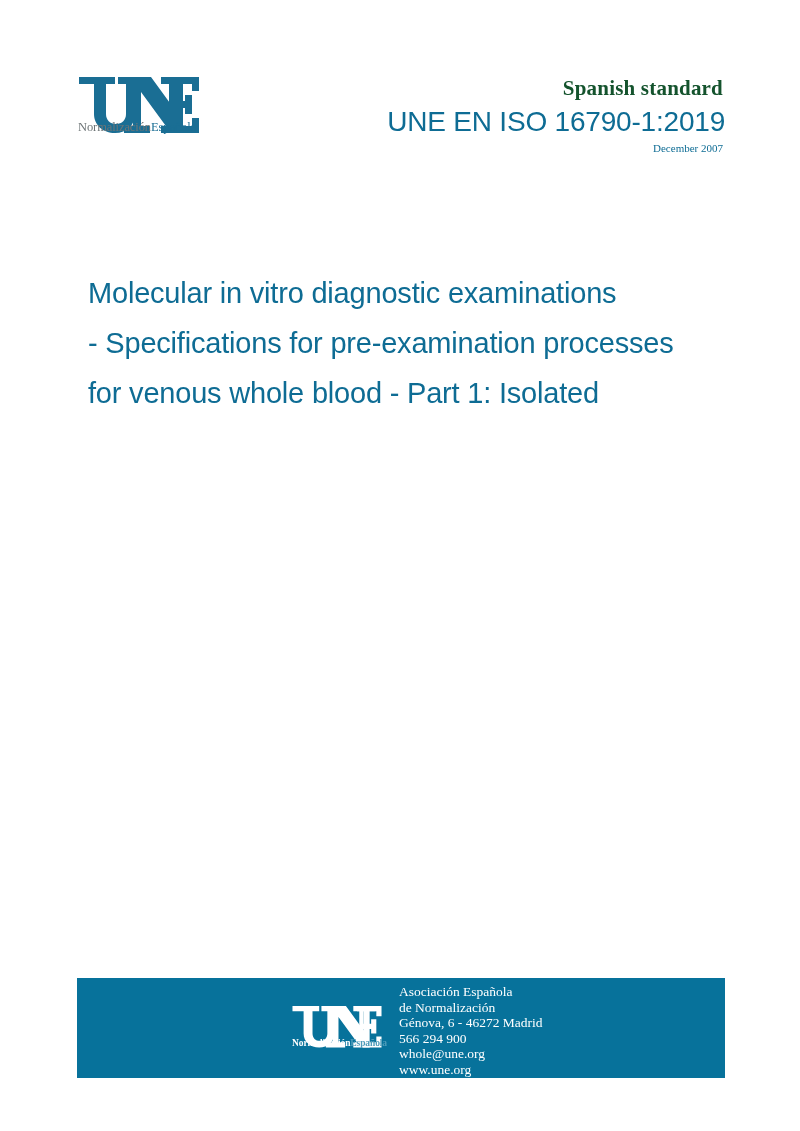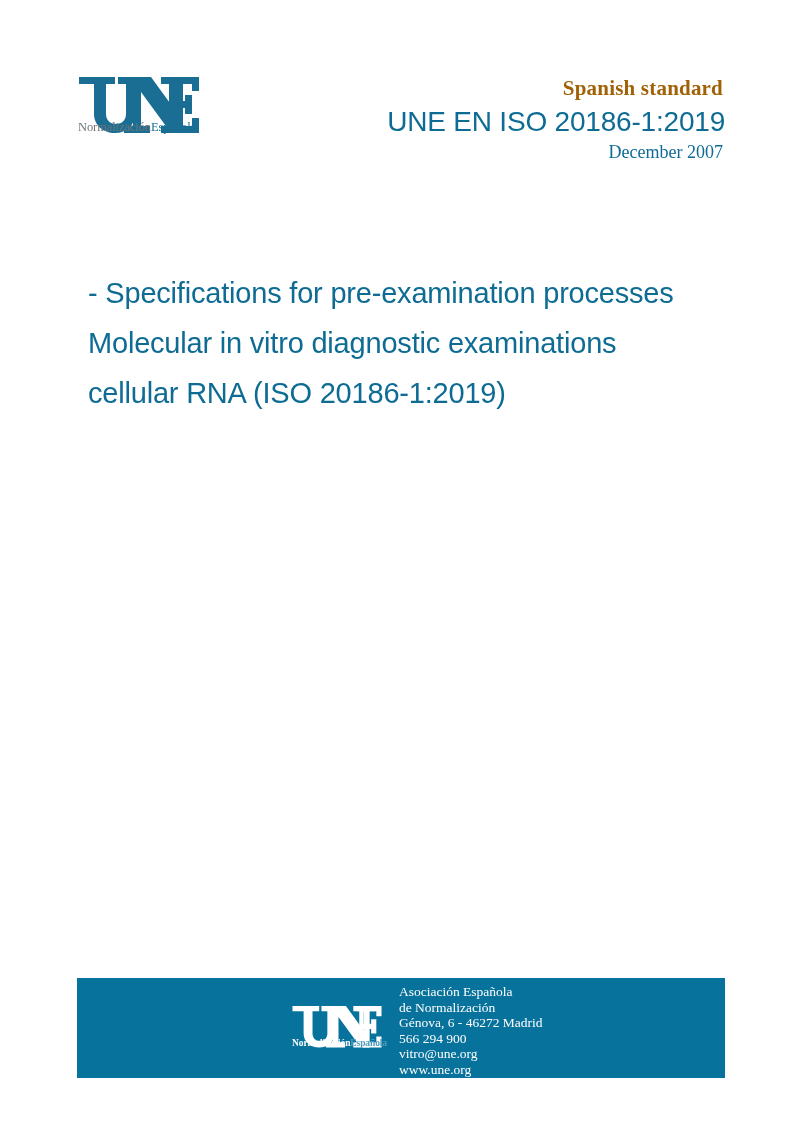--- a/index.html
+++ b/index.html
@@ -57,7 +57,7 @@
     font-family: "Liberation Serif", serif;
     font-weight: bold;
     font-size: 21px;
-    color: #a16207;
+    color: #14532d;
     letter-spacing: 0.2px;
     white-space: nowrap;
   }

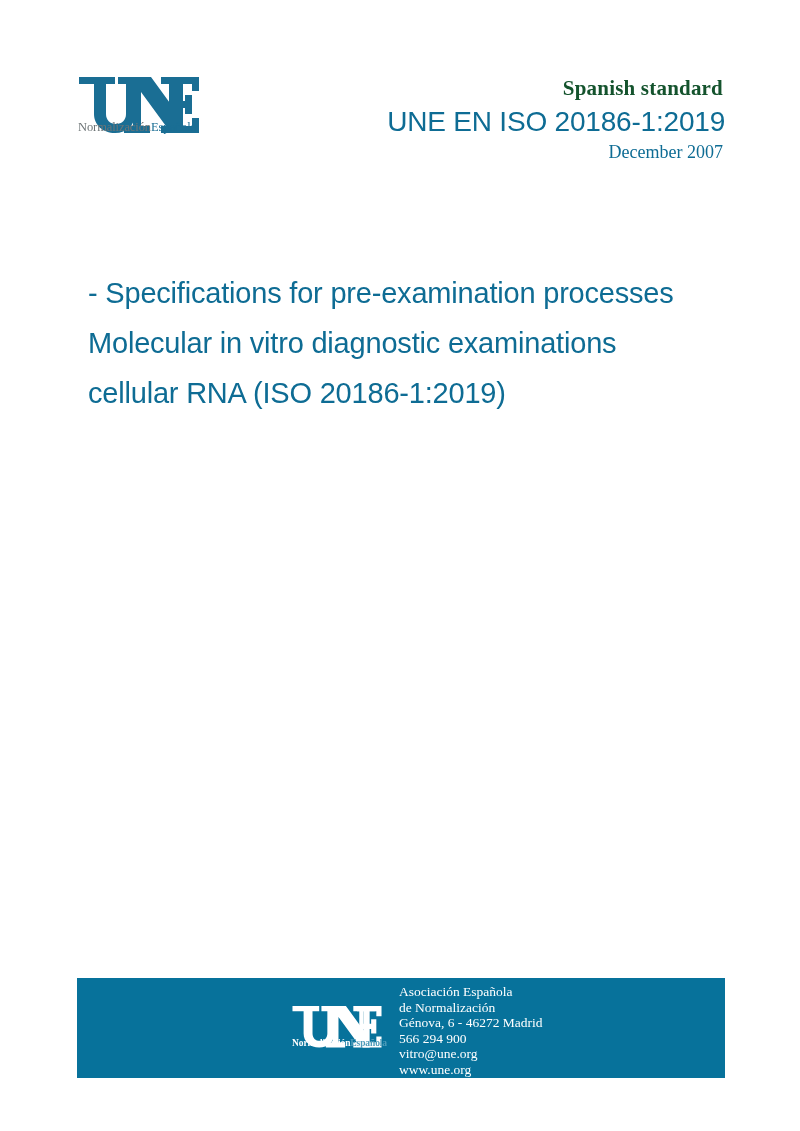--- a/index.html
+++ b/index.html
@@ -153,7 +153,7 @@
 
   <div id="standard-kind">Spanish standard</div>
 
-  <div id="standard-number">UNE EN ISO 20186-1:2019</div>
+  <div id="standard-number">UNE EN ISO 16790-1:2019</div>
 
   <div id="standard-date">December 2007</div>
 </div>

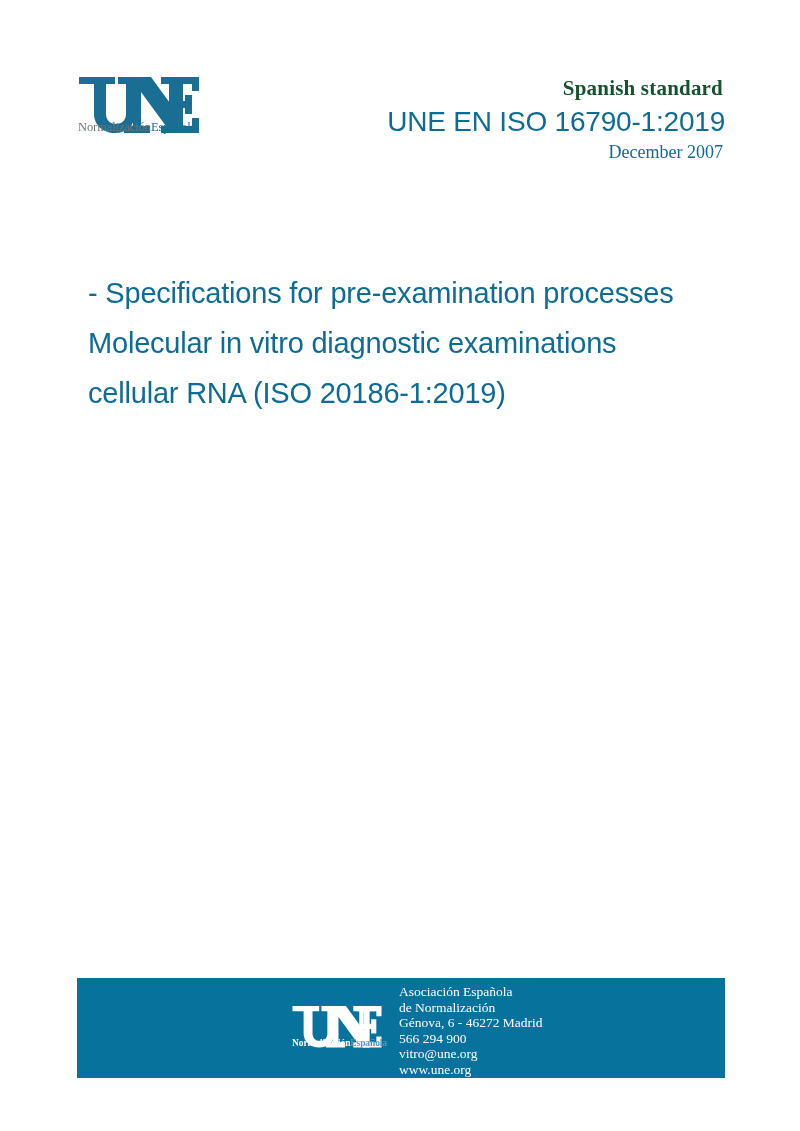--- a/index.html
+++ b/index.html
@@ -76,7 +76,7 @@
     right: 77px;
     top: 142px;
     font-family: "Liberation Serif", serif;
-    font-size: 18px;
+    font-size: 11px;
     color: #0e6c94;
     white-space: nowrap;
   }

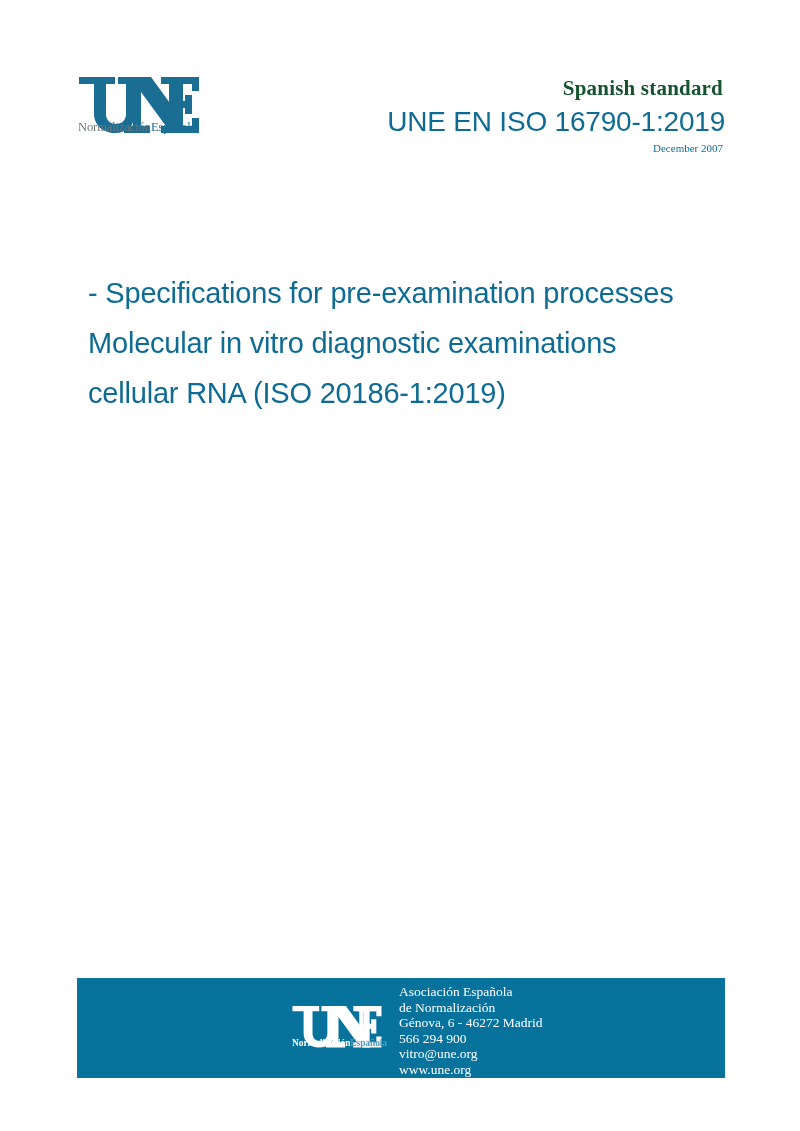--- a/index.html
+++ b/index.html
@@ -159,8 +159,8 @@
 </div>
 
 <div id="doc-title">
+  <div class="title-line">Molecular in vitro diagnostic examinations</div>
   <div class="title-line">- Specifications for pre-examination processes</div>
-  <div class="title-line">Molecular in vitro diagnostic examinations</div>
   <div class="title-line">cellular RNA (ISO 20186-1:2019)</div>
 </div>
 

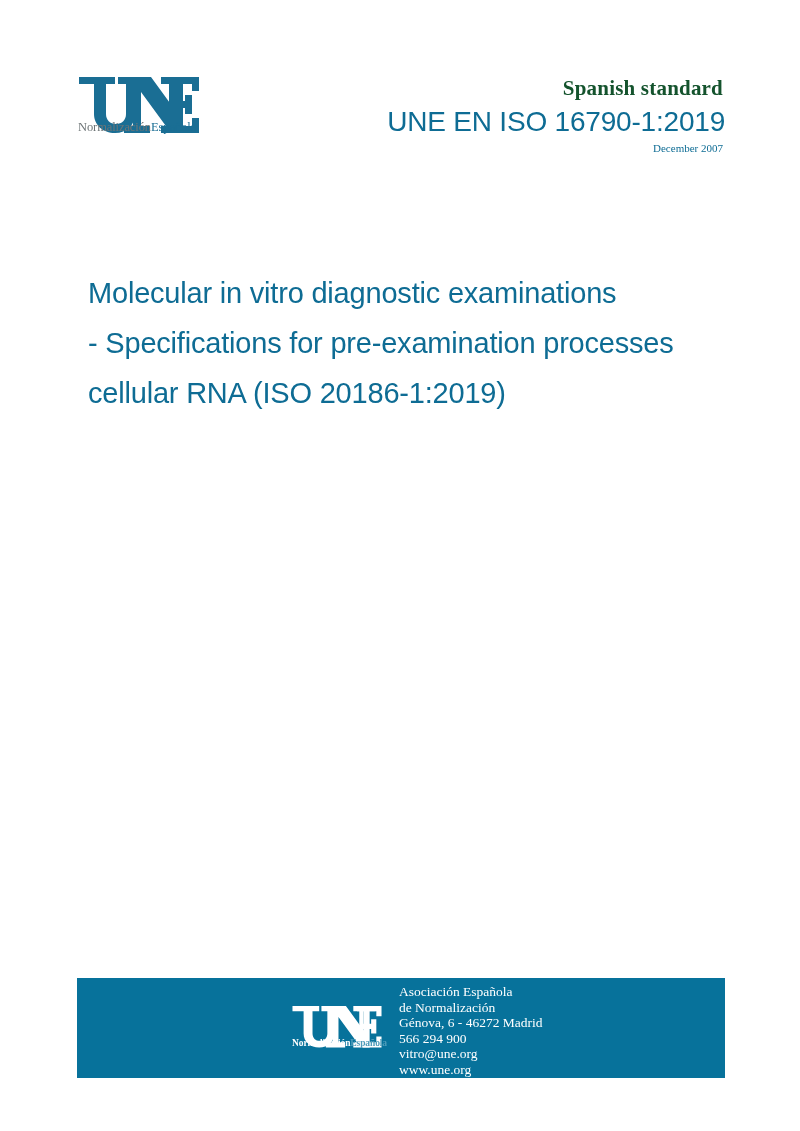--- a/index.html
+++ b/index.html
@@ -161,6 +161,7 @@
 <div id="doc-title">
   <div class="title-line">Molecular in vitro diagnostic examinations</div>
   <div class="title-line">- Specifications for pre-examination processes</div>
+  <div class="title-line">for venous whole blood - Part 1: Isolated</div>
   <div class="title-line">cellular RNA (ISO 20186-1:2019)</div>
 </div>
 

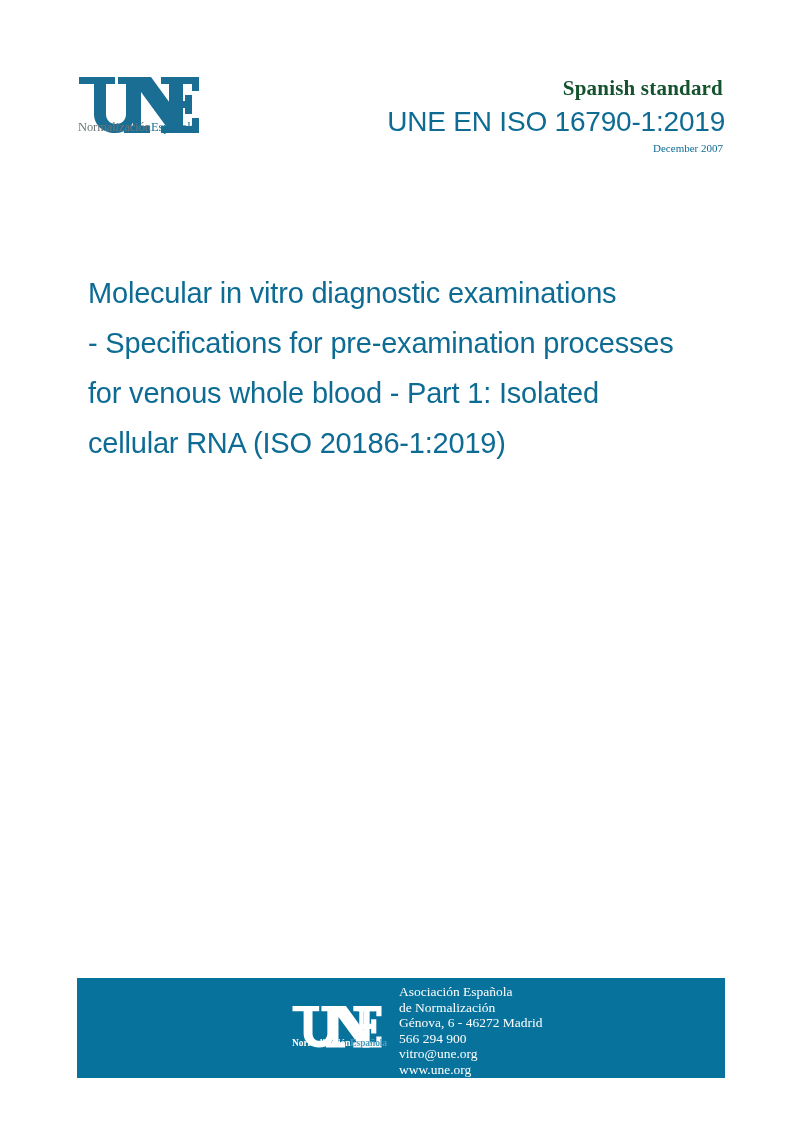--- a/index.html
+++ b/index.html
@@ -162,7 +162,6 @@
   <div class="title-line">Molecular in vitro diagnostic examinations</div>
   <div class="title-line">- Specifications for pre-examination processes</div>
   <div class="title-line">for venous whole blood - Part 1: Isolated</div>
-  <div class="title-line">cellular RNA (ISO 20186-1:2019)</div>
 </div>
 
 <div id="footer-banner"></div>

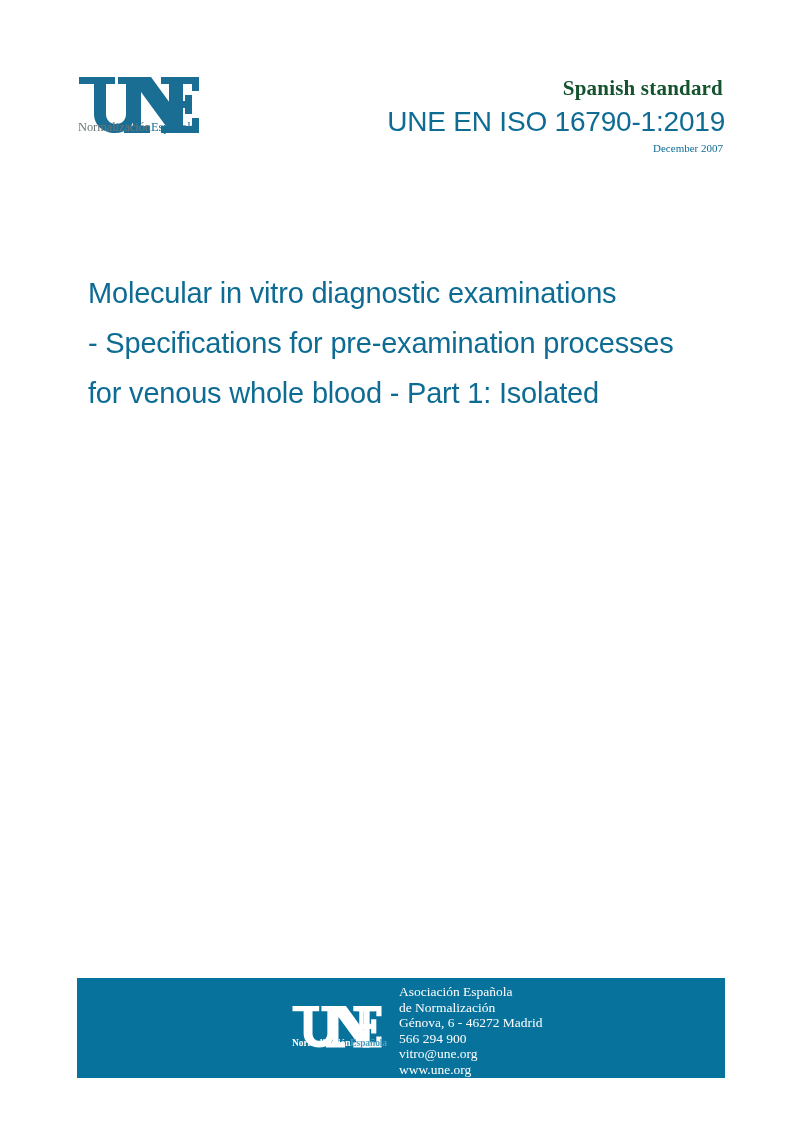--- a/index.html
+++ b/index.html
@@ -182,7 +182,7 @@
   <div>de Normalización</div>
   <div>Génova, 6 - 46272 Madrid</div>
   <div>566 294 900</div>
-  <div>vitro@une.org</div>
+  <div>whole@une.org</div>
   <div>www.une.org</div>
 </div>
 

